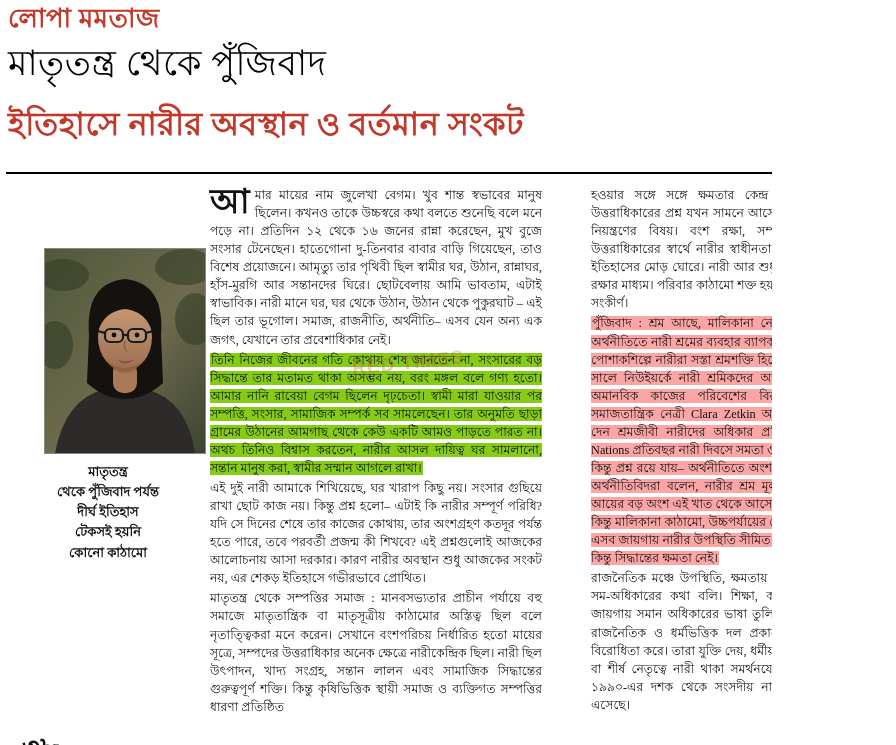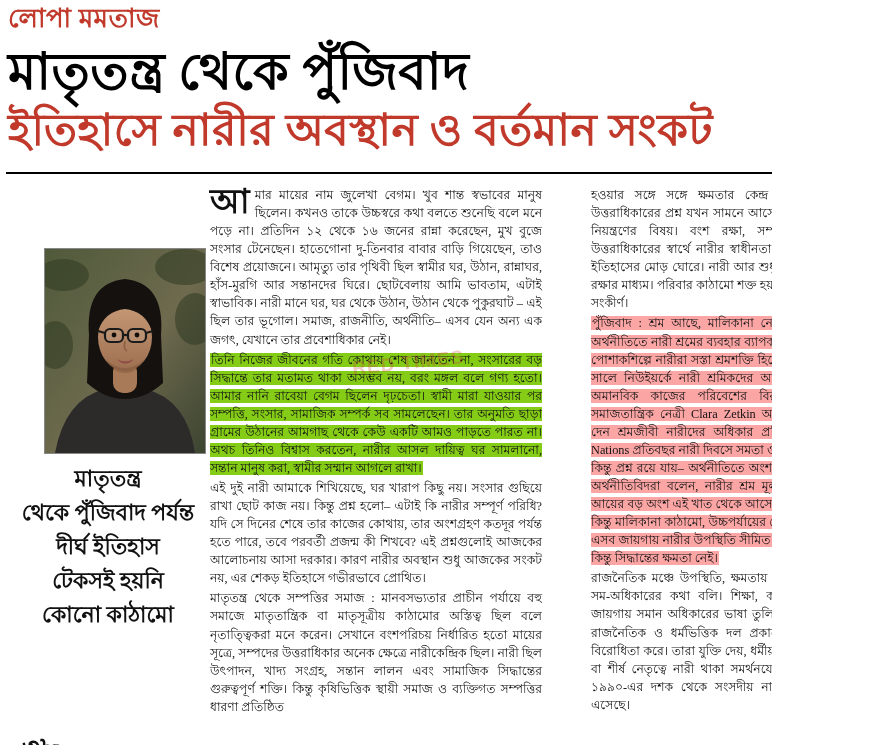--- a/index.html
+++ b/index.html
@@ -24,7 +24,7 @@
   .headline1{
     position:absolute;left:8px;top:46px;
     font-family:"Liberation Serif", serif;
-    font-size:51px;font-weight:bold;color:#000;
+    font-size:35px;font-weight:normal;color:#000;
     line-height:1.05;
     letter-spacing:0.5px;
   }

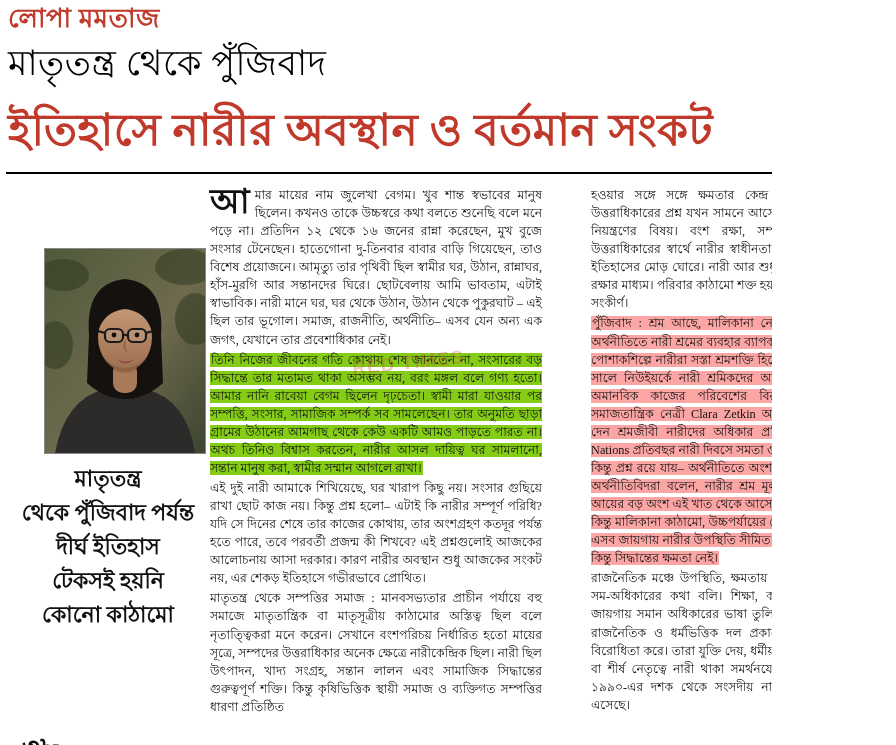--- a/index.html
+++ b/index.html
@@ -31,7 +31,7 @@
   .headline2{
     position:absolute;left:8px;top:108px;
     font-family:"Liberation Serif", serif;
-    font-size:44px;font-weight:bold;color:#c0392b;
+    font-size:32px;font-weight:bold;color:#c0392b;
     line-height:1.05;
     letter-spacing:0.5px;
   }

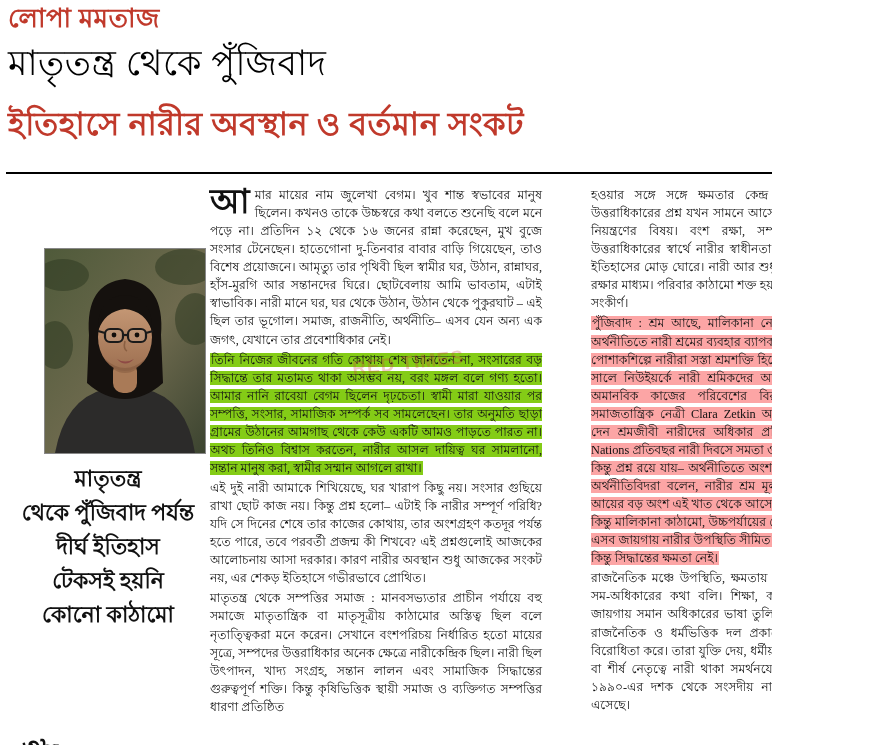--- a/index.html
+++ b/index.html
@@ -53,7 +53,7 @@
     position:absolute;left:8px;top:462px;width:200px;
     text-align:center;
     font-family:"Liberation Serif", serif;
-    font-size:22px;line-height:1.55;color:#111;
+    font-size:13px;line-height:1.55;color:#111;
     font-weight:600;
   }
   .caption div{white-space:nowrap;}

